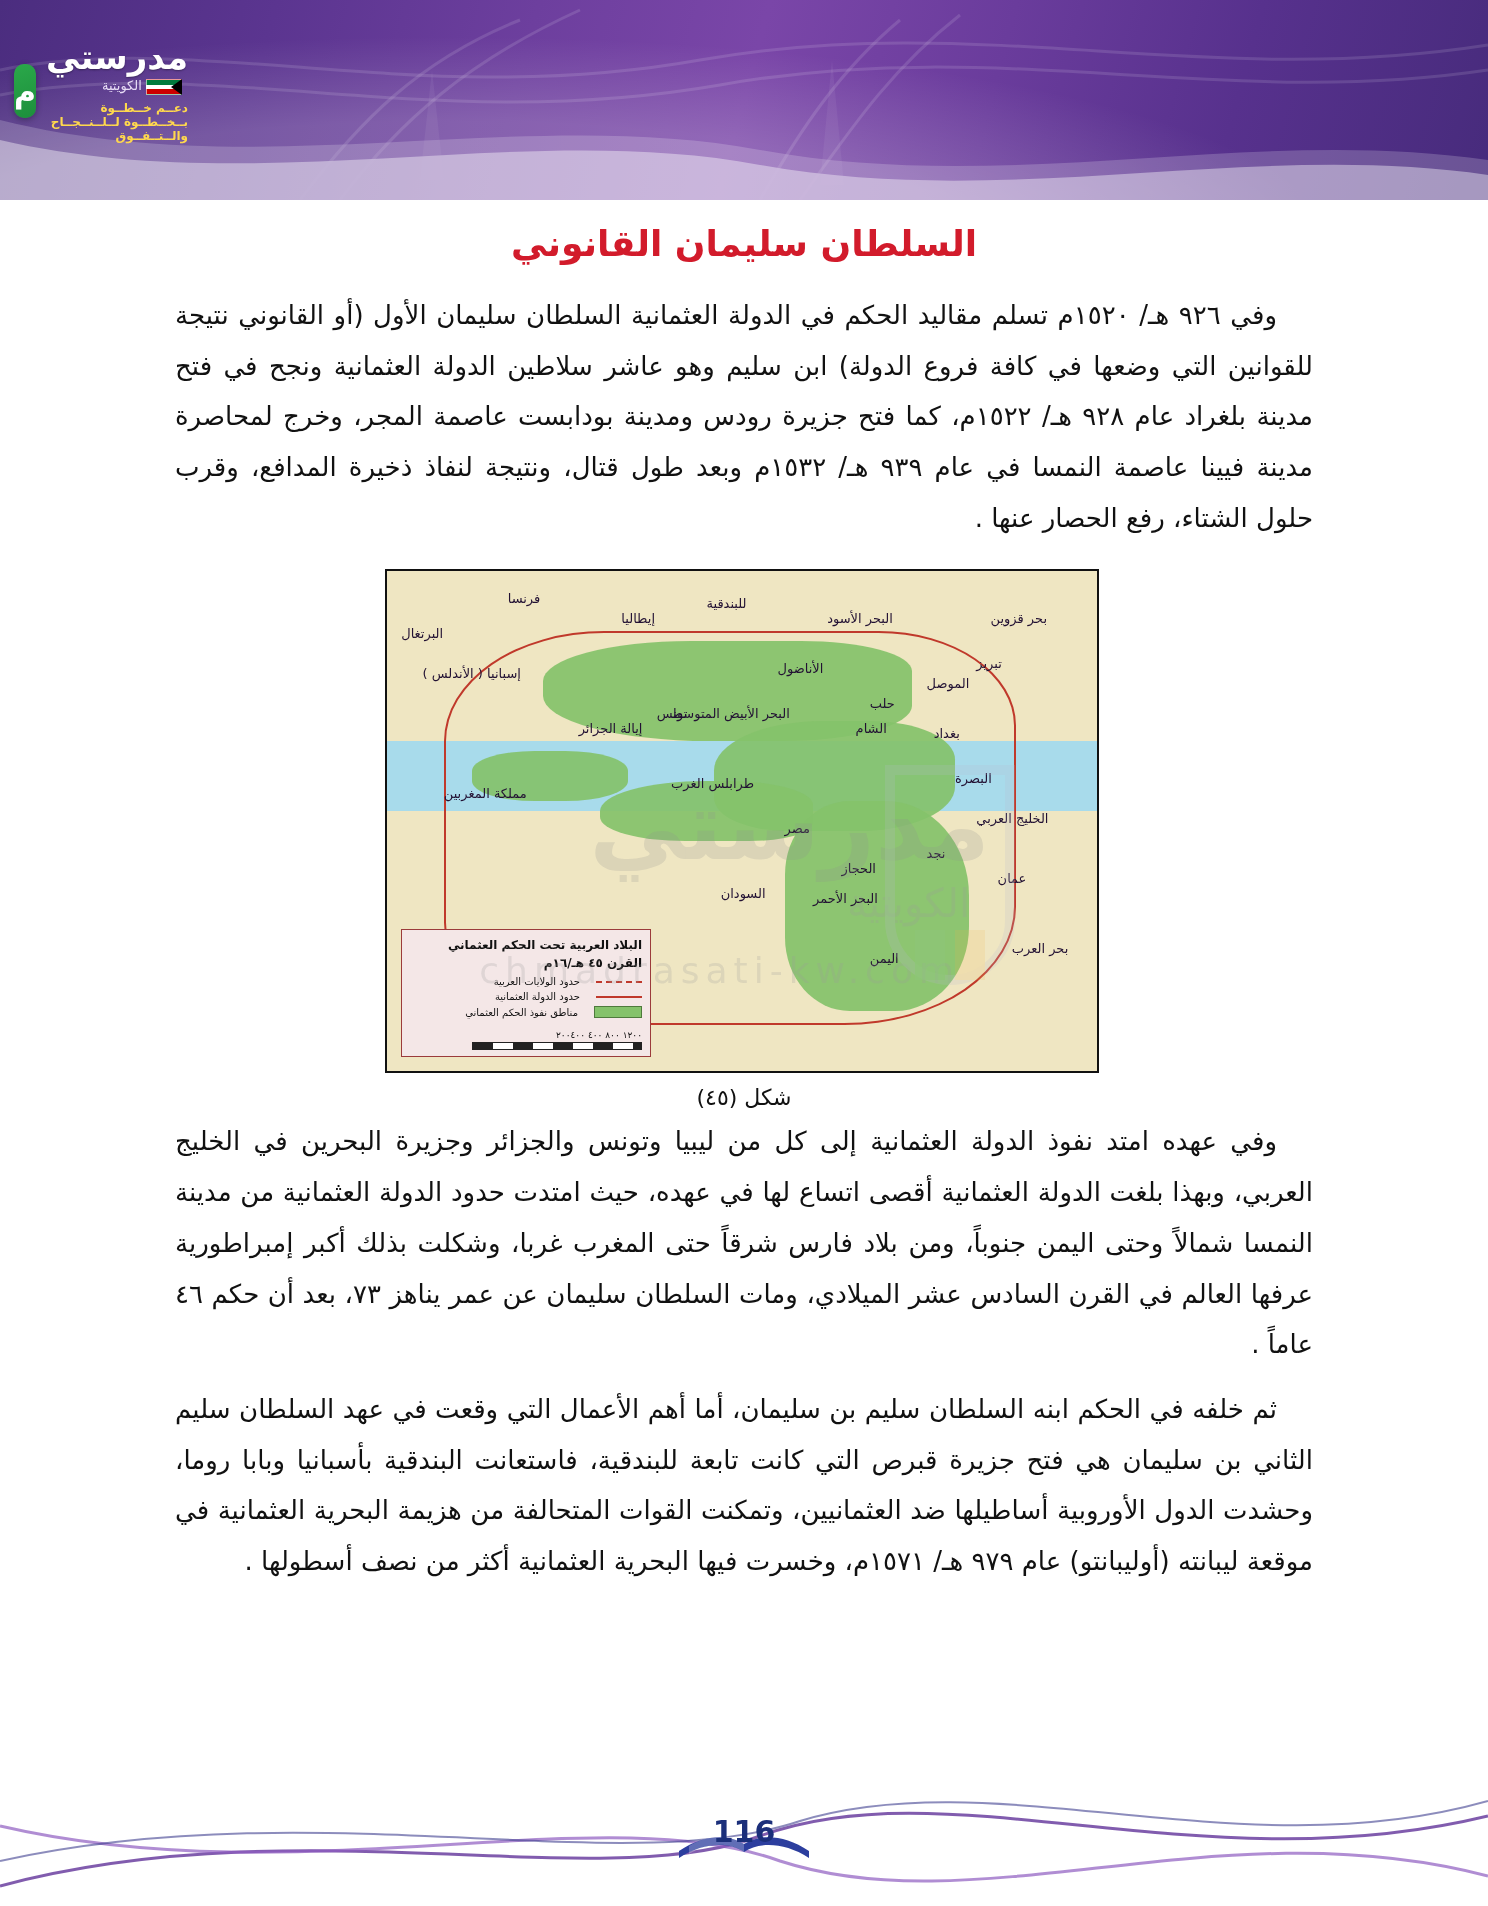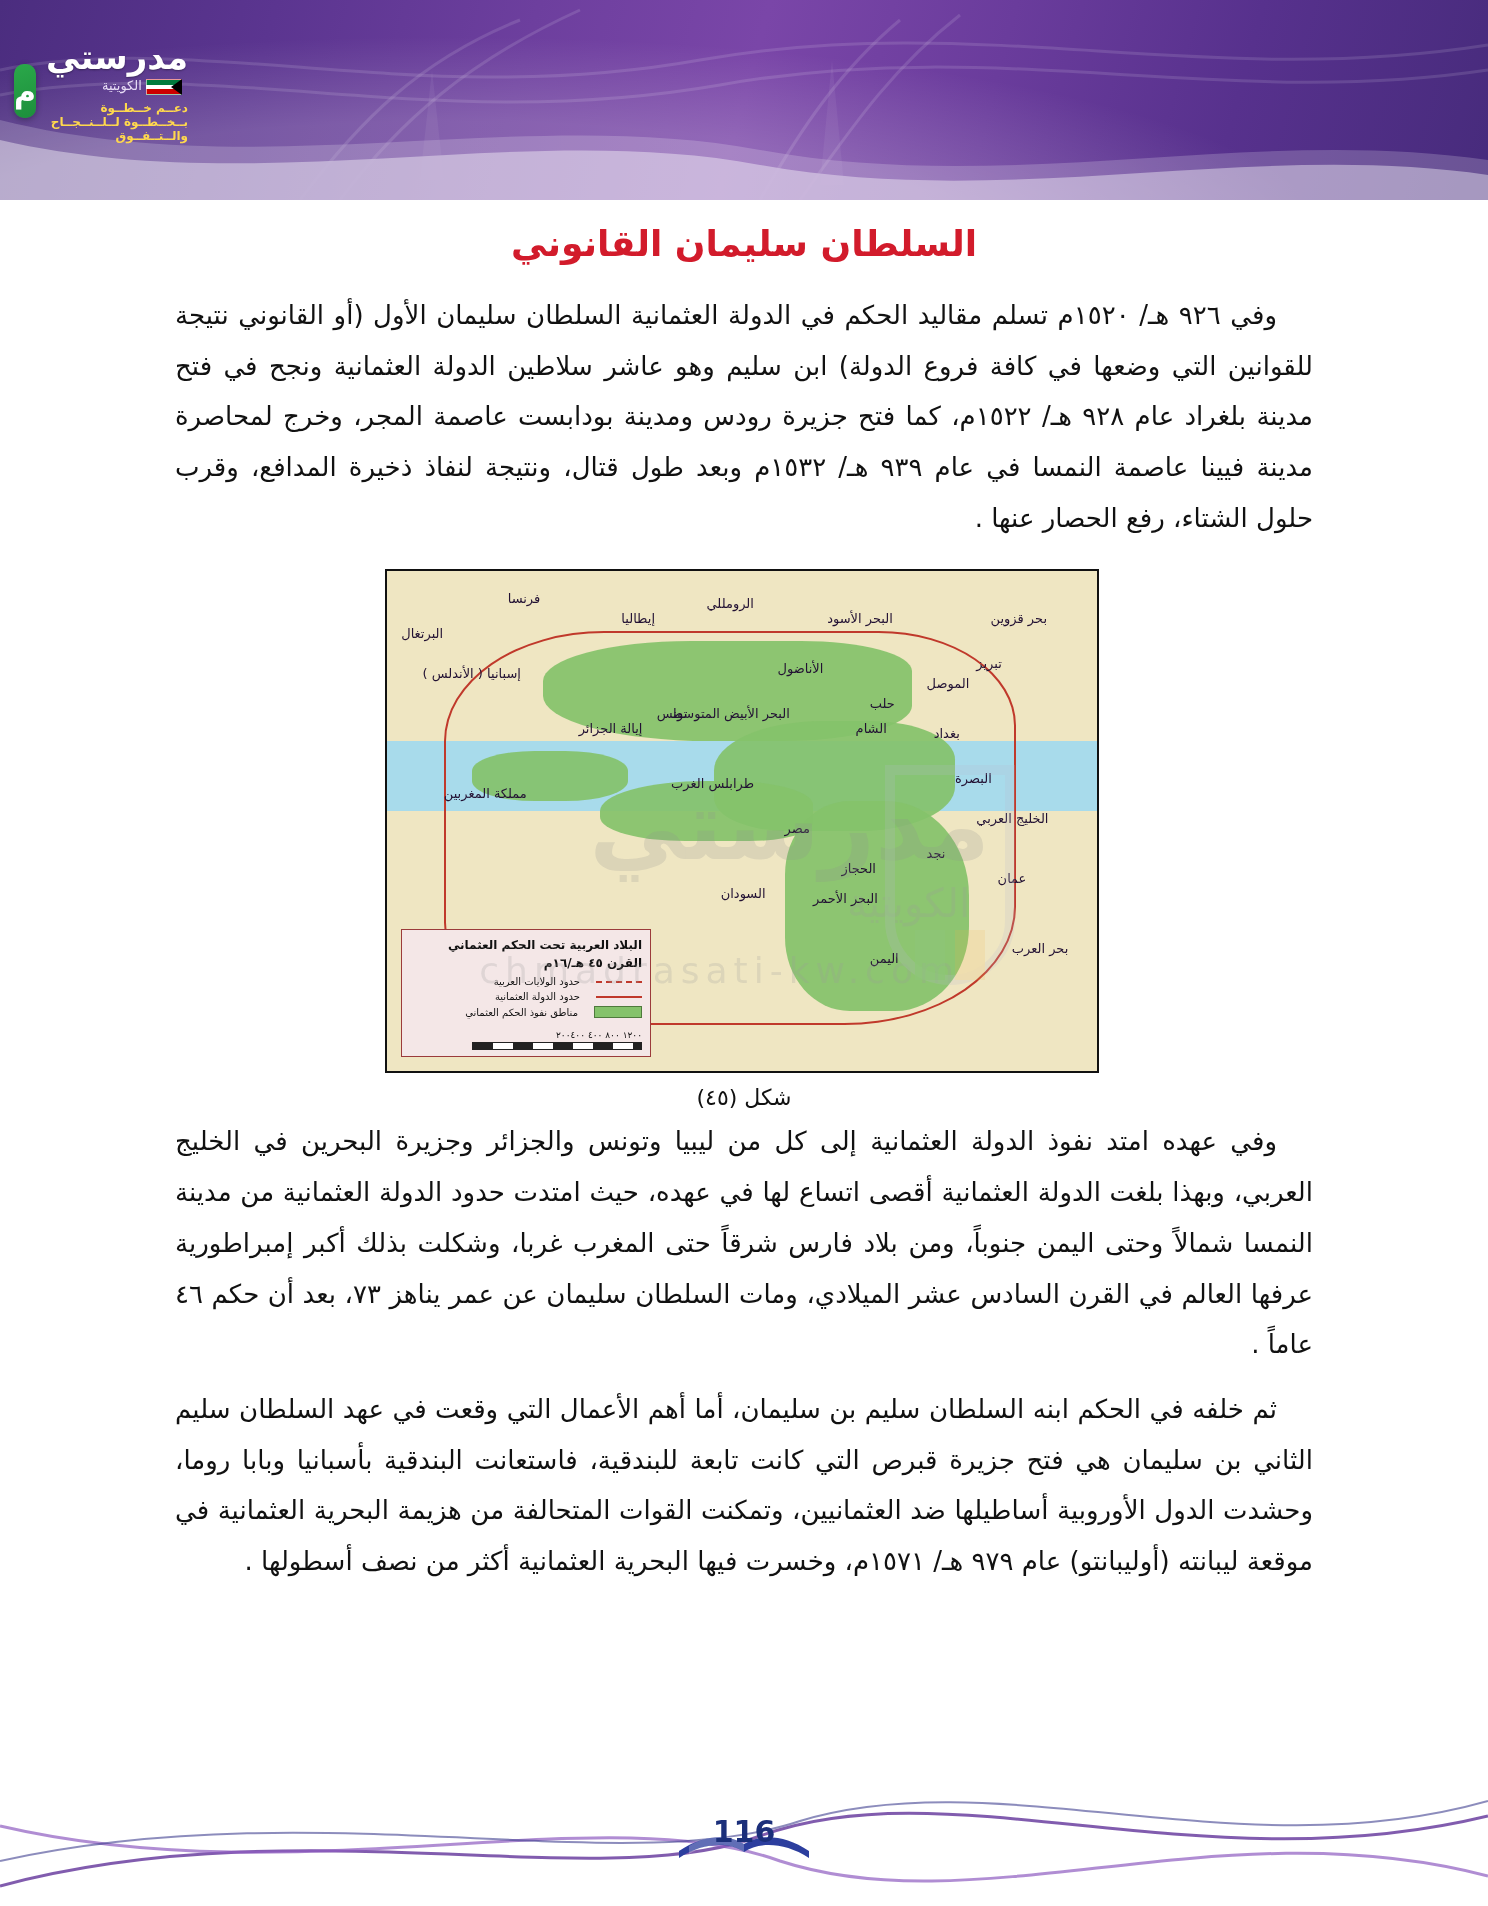--- a/index.html
+++ b/index.html
@@ -246,7 +246,7 @@
       <div class="map-label" style="left:2%;top:11%">البرتغال</div>
       <div class="map-label" style="left:17%;top:4%">فرنسا</div>
       <div class="map-label" style="left:33%;top:8%">إيطاليا</div>
-      <div class="map-label" style="left:45%;top:5%">الرومللي</div>
+      <div class="map-label" style="left:45%;top:5%">للبندقية</div>
       <div class="map-label" style="left:68%;top:25%">حلب</div>
       <div class="map-label" style="left:76%;top:21%">الموصل</div>
       <div class="map-label" style="left:83%;top:17%">تبريز</div>

